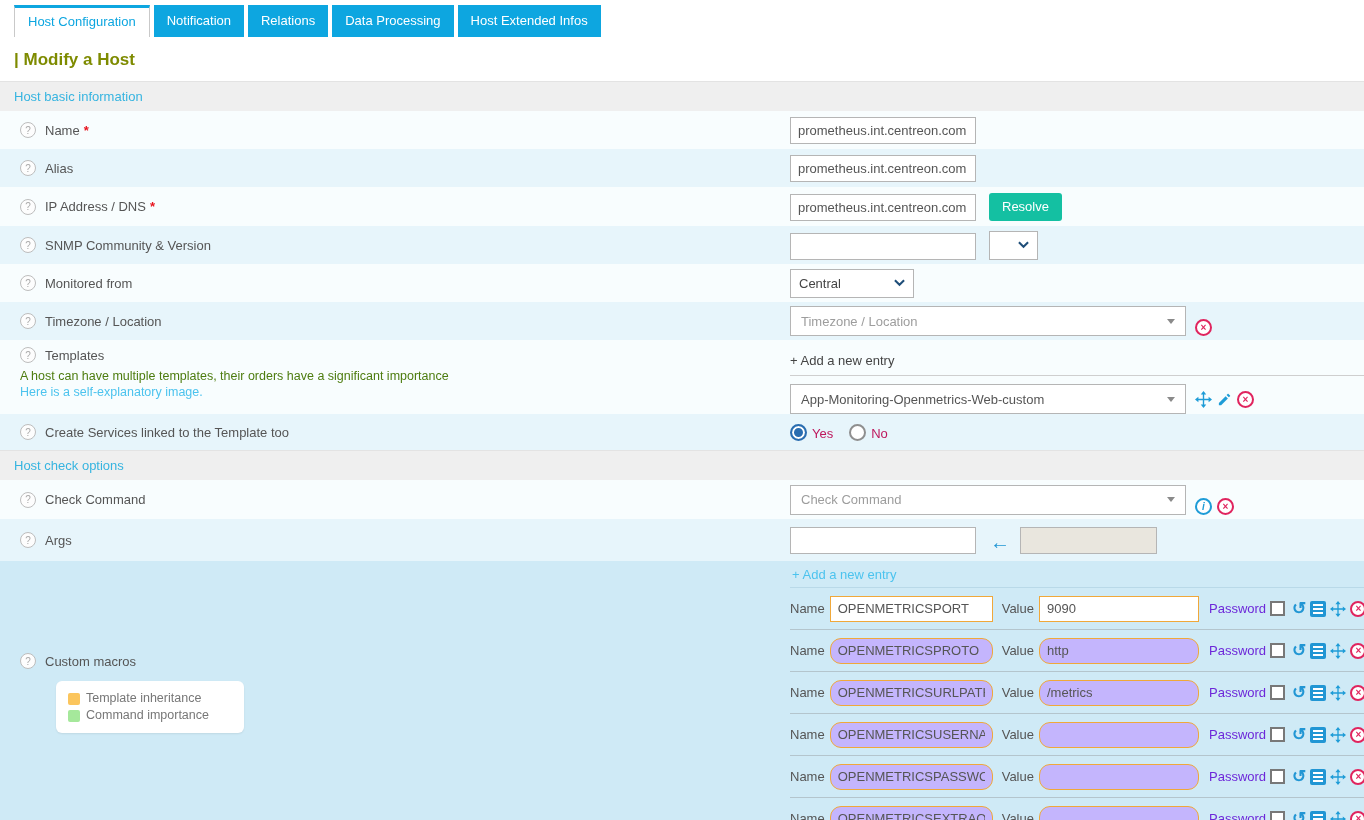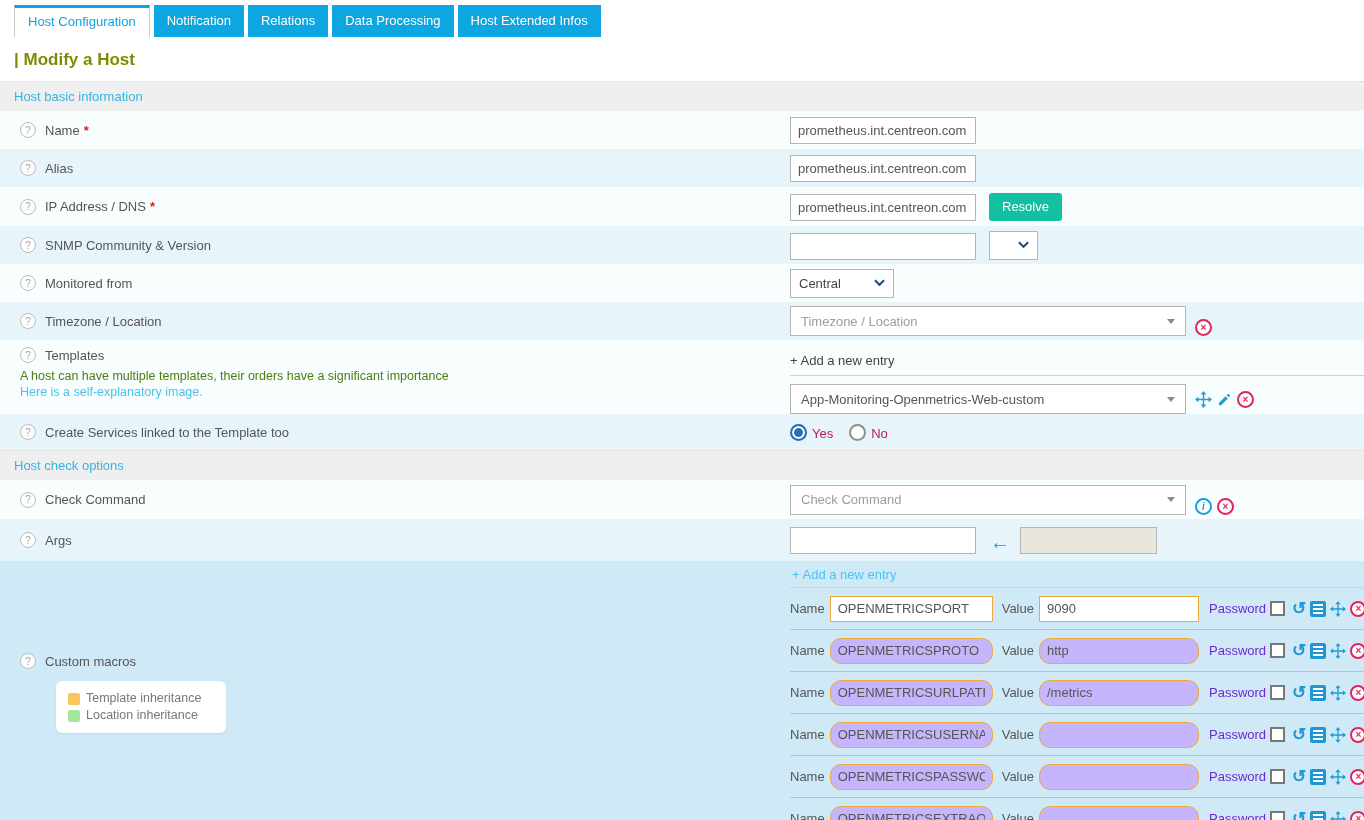--- a/index.html
+++ b/index.html
@@ -173,7 +173,7 @@
     <span class="lbl">Monitored from</span>
   </div>
   <div class="field-cell">
-    <span class="nselect" style="width:104px;">
+    <span class="nselect" style="width:124px;">
       <span>Central</span>
       <span class="chev">
         <svg width="11" height="8" viewBox="0 0 12 8">

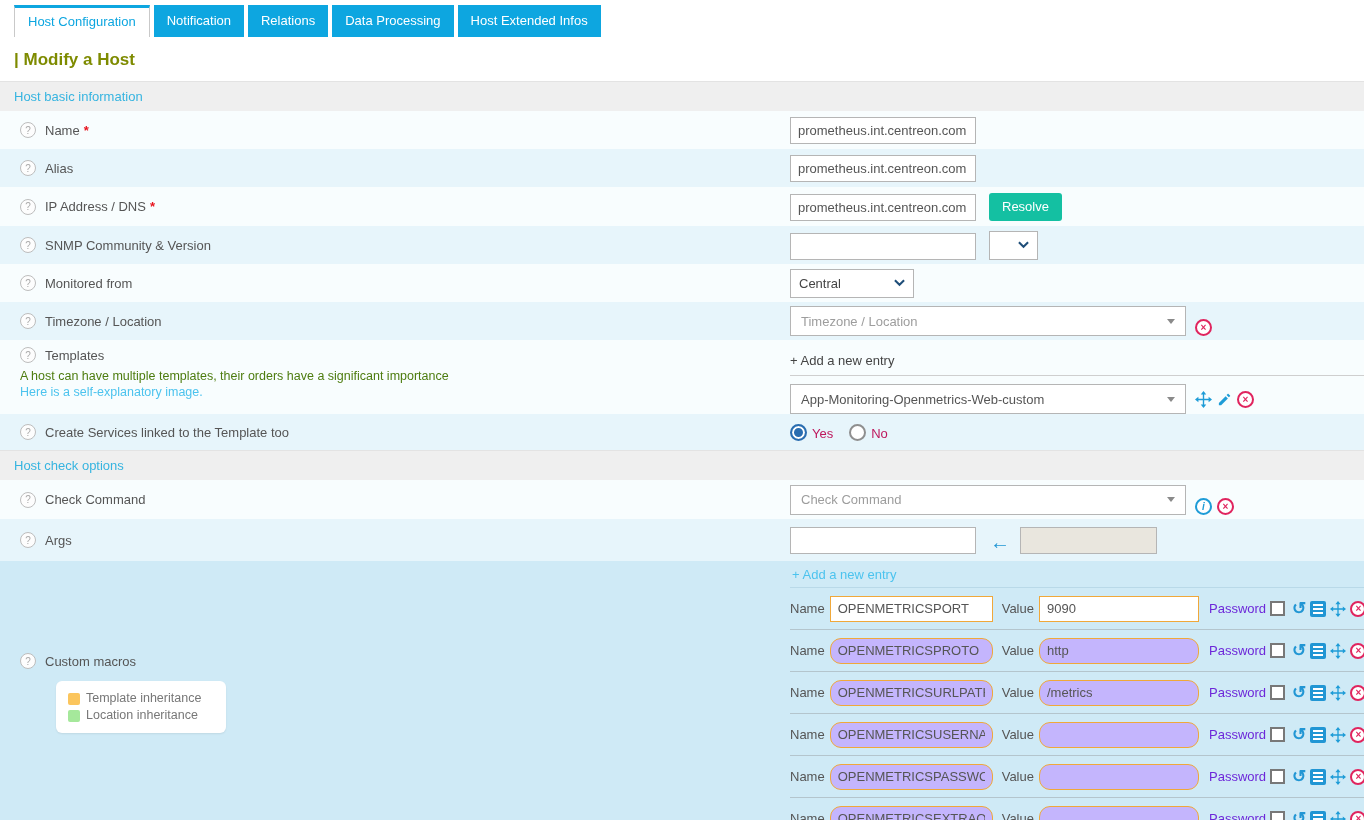--- a/index.html
+++ b/index.html
@@ -78,7 +78,7 @@
   .macros-left { flex:0 0 790px; padding:92px 0 0 20px; }
   .macros-label { display:flex; align-items:center; gap:9px; }
   .legend { background:#fff; border-radius:6px; padding:9px 12px; margin:12px 8px 0 36px;
-    width:170px; box-shadow:0 1px 2px rgba(0,0,0,.08); }
+    width:188px; box-shadow:0 1px 2px rgba(0,0,0,.08); }
   .legend-item { display:flex; align-items:center; gap:6px; color:#777; font-size:12.5px; line-height:17px; }
   .legend-swatch { width:12px; height:12px; border-radius:2px; display:inline-block; }
 

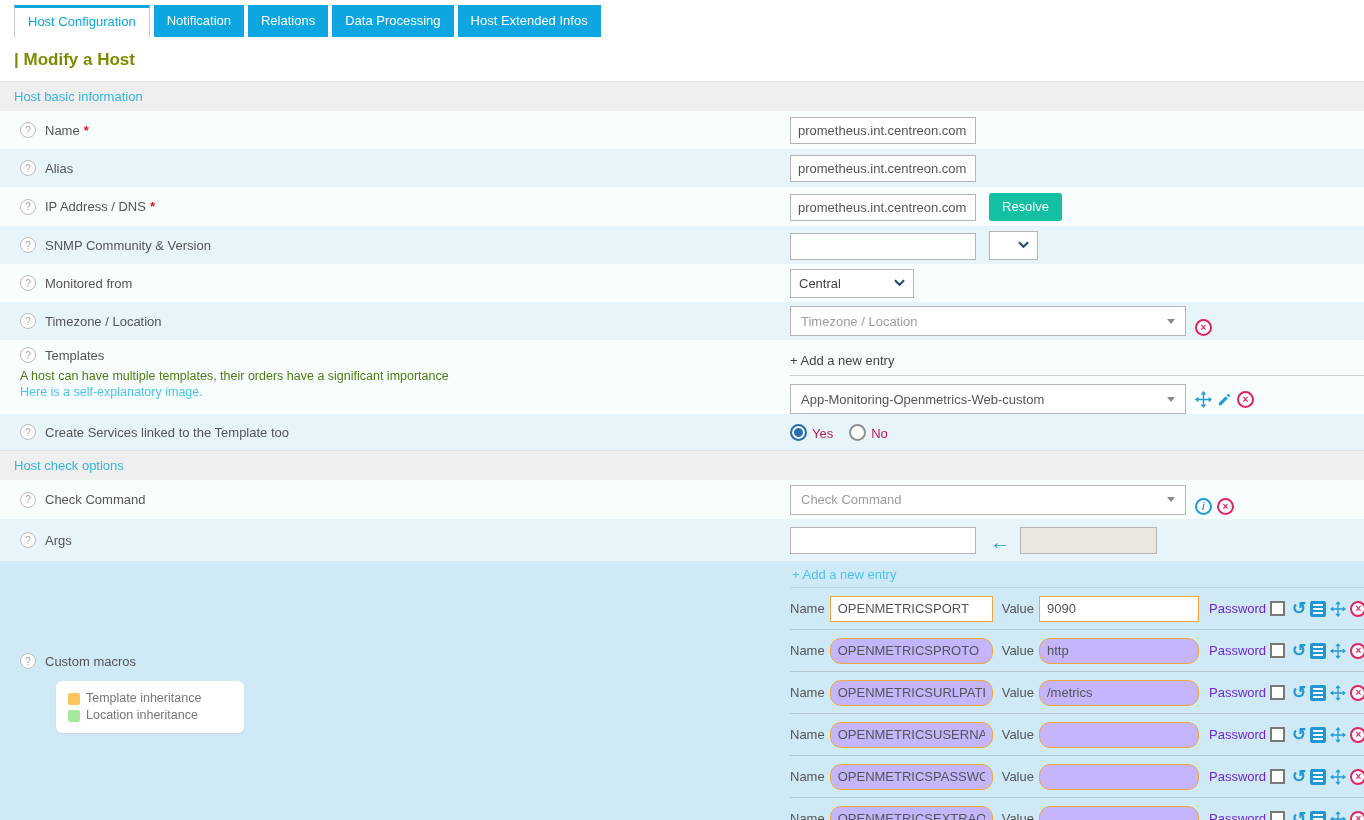--- a/index.html
+++ b/index.html
@@ -290,7 +290,7 @@
       </div>
       <div class="legend-item">
         <span class="legend-swatch" style="background:#a5e89b;"></span>
-        <span>Location inheritance</span>
+        <span>Command importance</span>
       </div>
     </div>
   </div>

